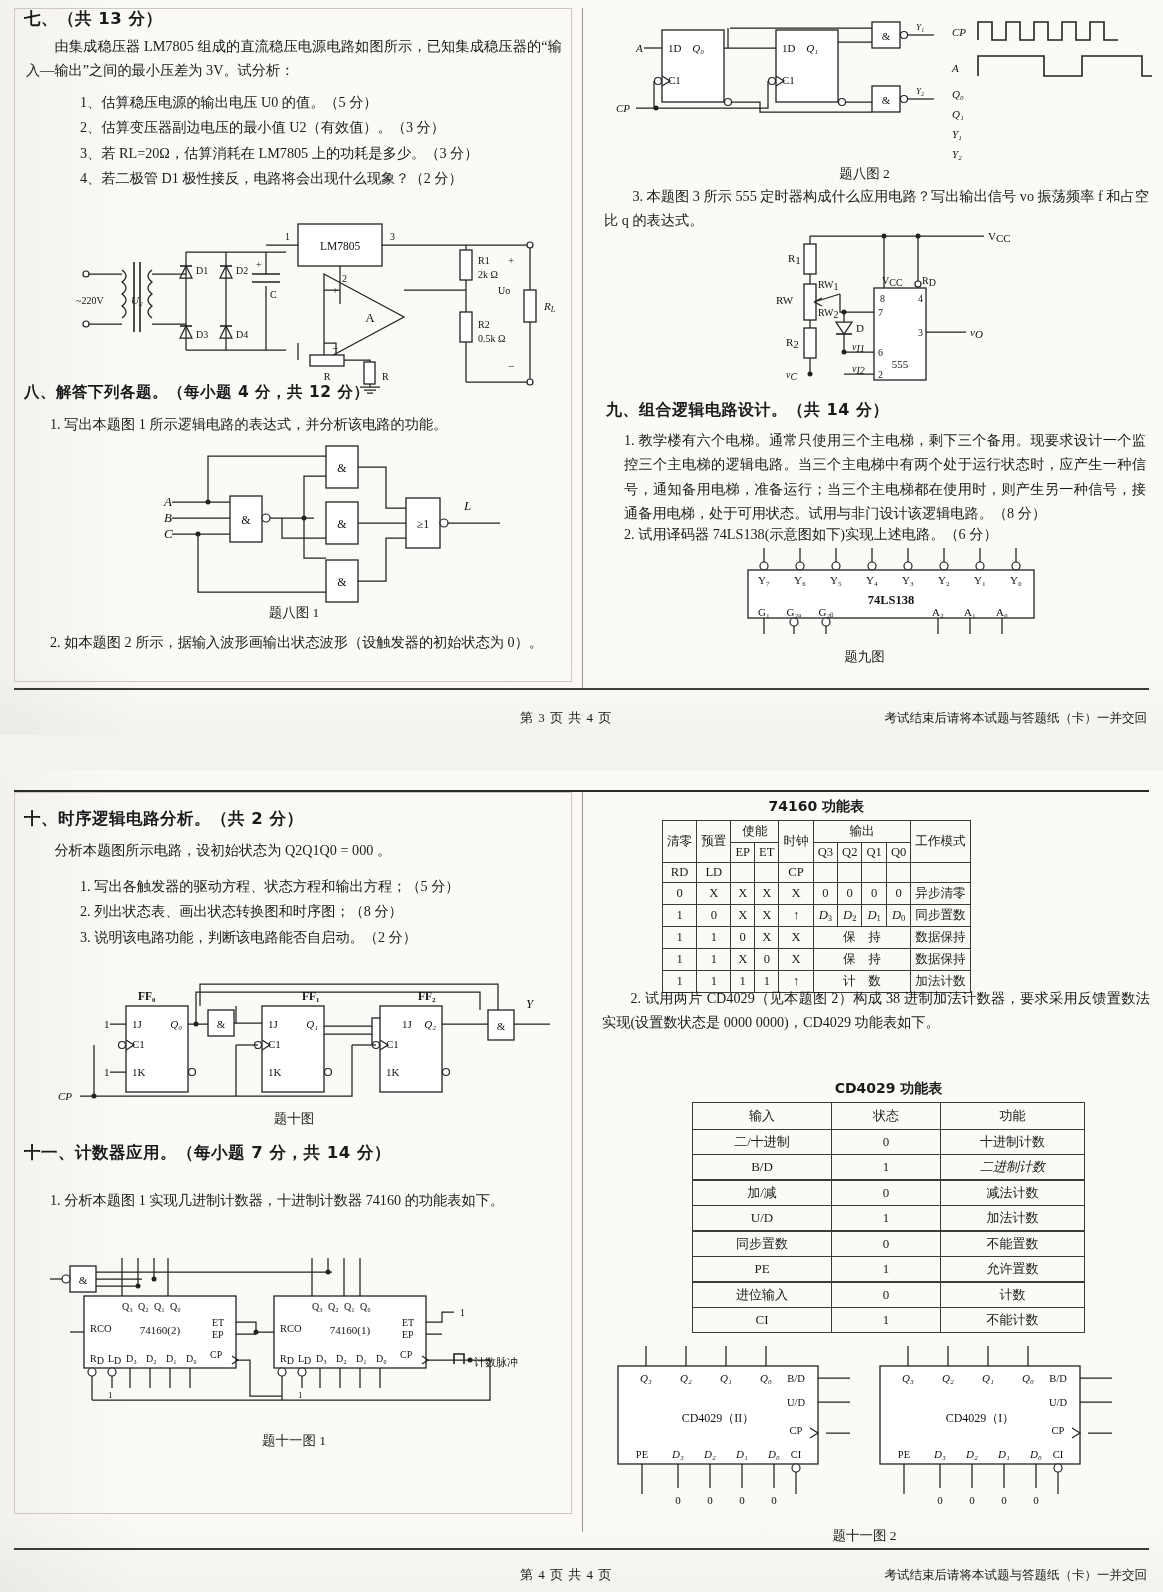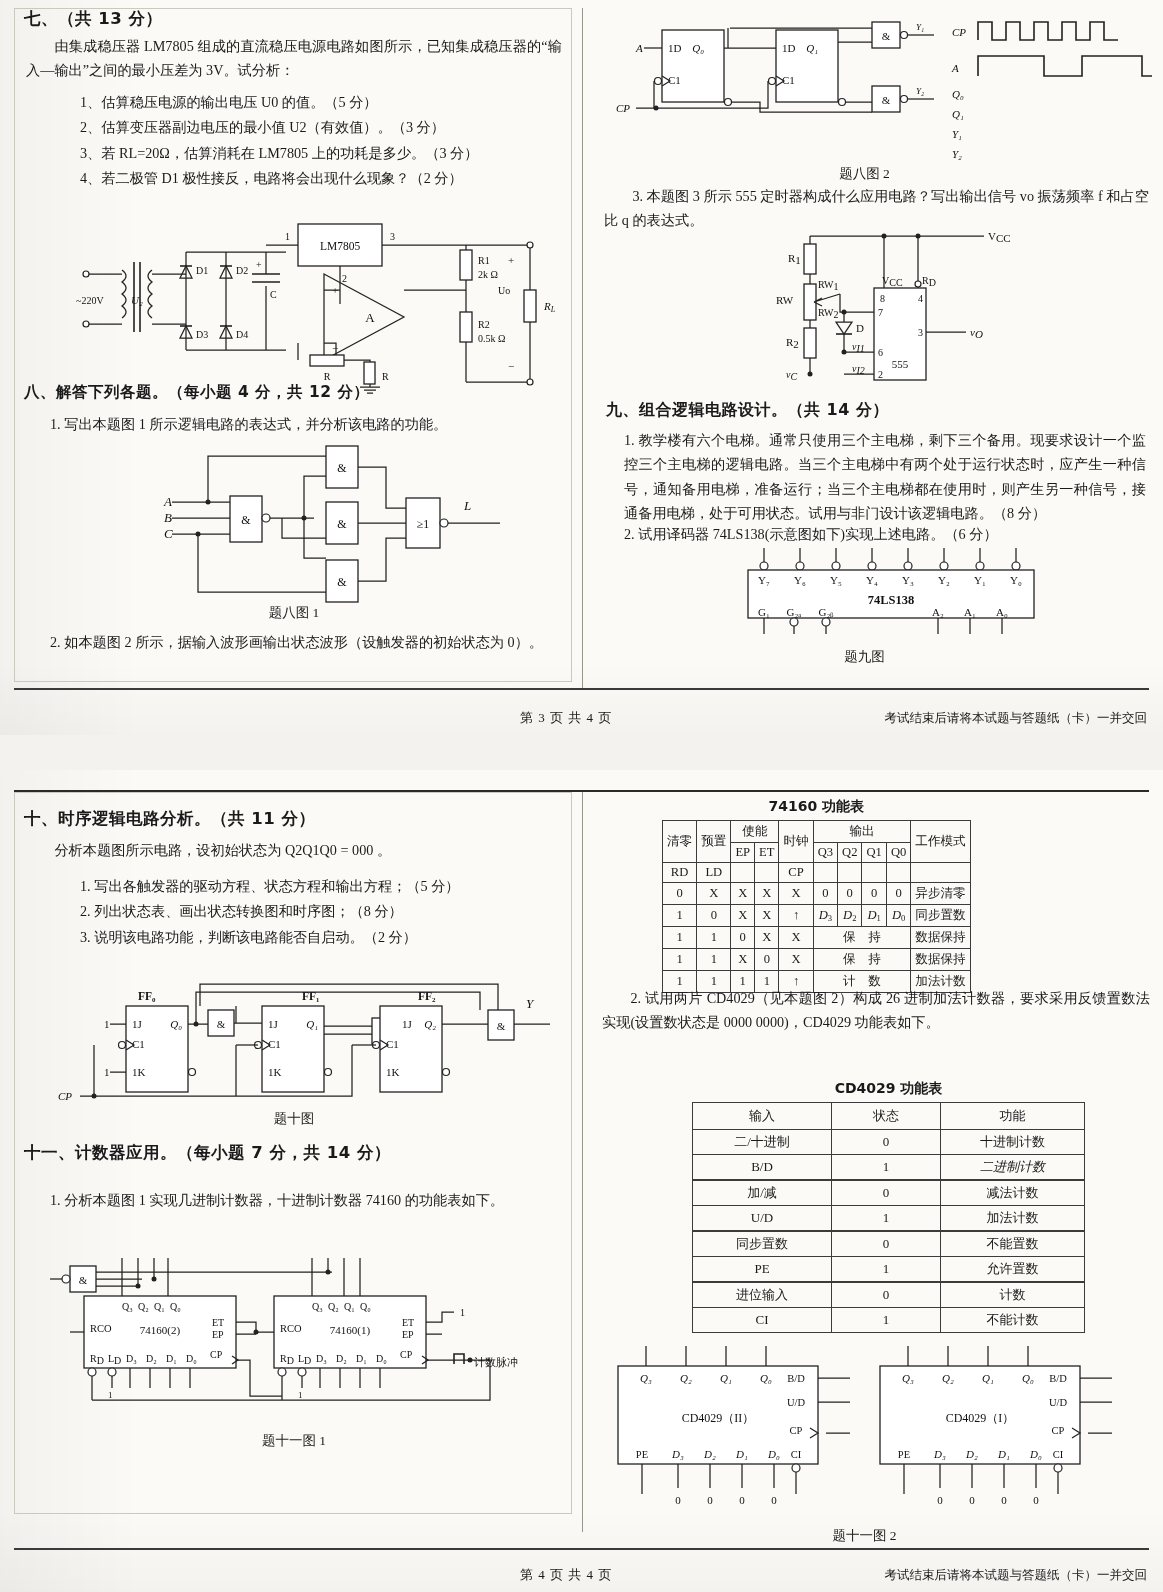--- a/index.html
+++ b/index.html
@@ -352,7 +352,7 @@
   <div class="frameL" style="left:14px;top:22px;width:556px;height:720px;border-color:#cdc8bf"></div>
 
   <div class="col colL">
-    <h2 class="sec" style="position:absolute;left:10px;top:38px">十、时序逻辑电路分析。（共 11 分）</h2>
+    <h2 class="sec" style="position:absolute;left:10px;top:38px">十、时序逻辑电路分析。（共 2 分）</h2>
     <p class="tx ind" style="position:absolute;left:12px;top:68px;width:536px">分析本题图所示电路，设初始状态为 Q2Q1Q0 = 000 。</p>
     <div style="position:absolute;left:40px;top:104px;width:510px">
       <p class="li"><span>1. 写出各触发器的驱动方程、状态方程和输出方程；（5 分）</span></p>

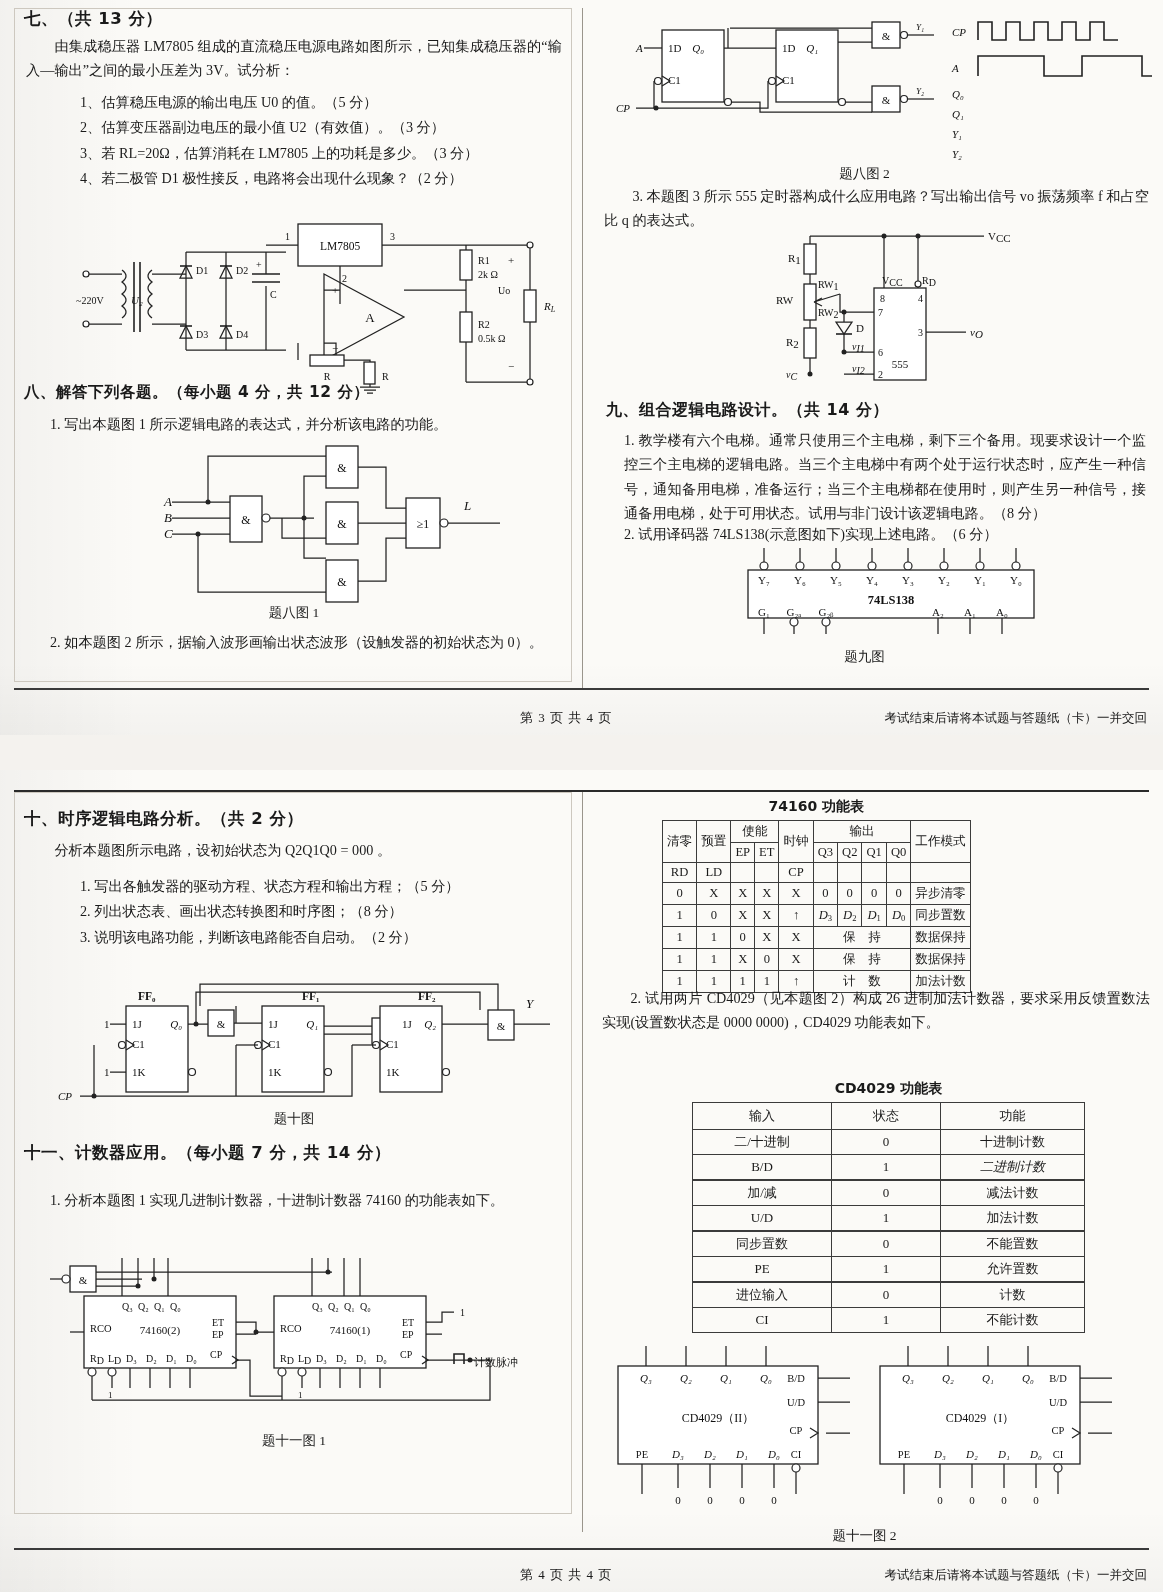--- a/index.html
+++ b/index.html
@@ -589,7 +589,7 @@
       </table>
     </div>
 
-    <p class="tx" style="position:absolute;left:10px;top:216px;width:548px;text-indent:2em">2. 试用两片 CD4029（见本题图 2）构成 26 进制加法计数器，要求采用反馈置数法实现(设置数状态是 0000 0000)，CD4029 功能表如下。</p>
+    <p class="tx" style="position:absolute;left:10px;top:216px;width:548px;text-indent:2em">2. 试用两片 CD4029（见本题图 2）构成 38 进制加法计数器，要求采用反馈置数法实现(设置数状态是 0000 0000)，CD4029 功能表如下。</p>
 
     <div style="position:absolute;left:100px;top:310px">
       <div class="tt">CD4029 功能表</div>

